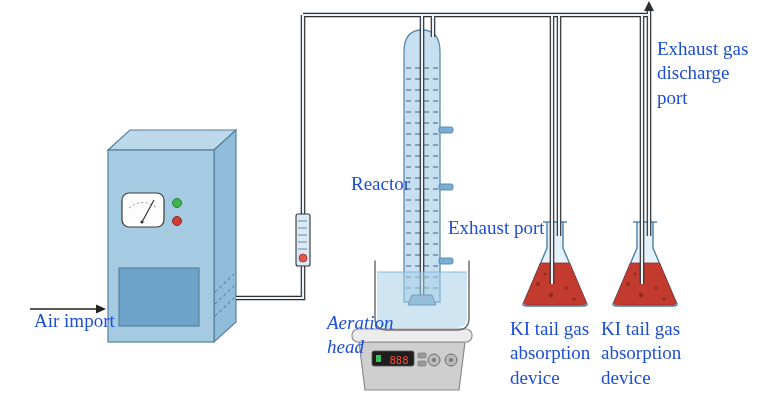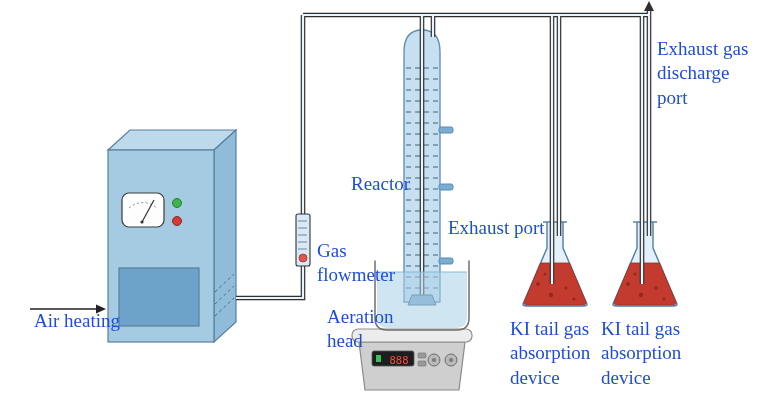--- a/index.html
+++ b/index.html
@@ -141,8 +141,6 @@
 </svg>
 
 <div class="lbl" style="left:34px;top:289px;">Air heating</div>
-<div class="lbl" style="left:317px;top:219px;">Gas
-flowmeter</div>
 <div class="lbl" style="left:351px;top:152px;">Reactor</div>
 <div class="lbl" style="left:448px;top:196px;">Exhaust port</div>
 <div class="lbl" style="left:327px;top:285px;">Aeration

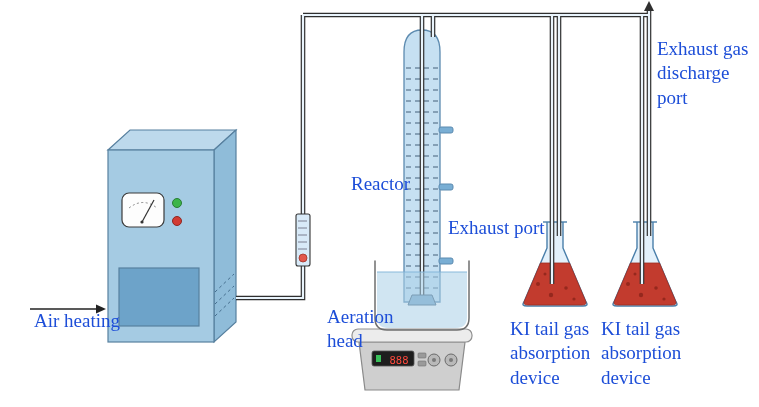--- a/index.html
+++ b/index.html
@@ -140,7 +140,7 @@
 
 </svg>
 
-<div class="lbl" style="left:34px;top:289px;">Air heating</div>
+<div class="lbl" style="left:34px;top:289px;">Air import</div>
 <div class="lbl" style="left:351px;top:152px;">Reactor</div>
 <div class="lbl" style="left:448px;top:196px;">Exhaust port</div>
 <div class="lbl" style="left:327px;top:285px;">Aeration

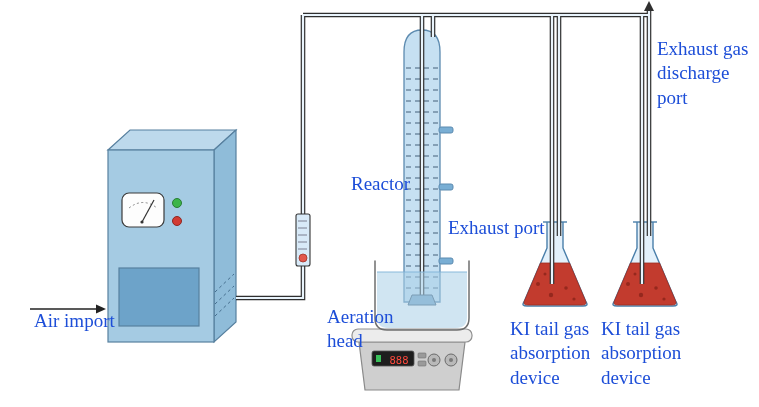--- a/index.html
+++ b/index.html
@@ -143,7 +143,7 @@
 <div class="lbl" style="left:34px;top:289px;">Air import</div>
 <div class="lbl" style="left:351px;top:152px;">Reactor</div>
 <div class="lbl" style="left:448px;top:196px;">Exhaust port</div>
-<div class="lbl" style="left:327px;top:285px;">Aeration
+<div class="lbl" style="left:327px;top:291px;font-style:italic;">Aeration
 head</div>
 <div class="lbl" style="left:510px;top:297px;">KI tail gas
 absorption

